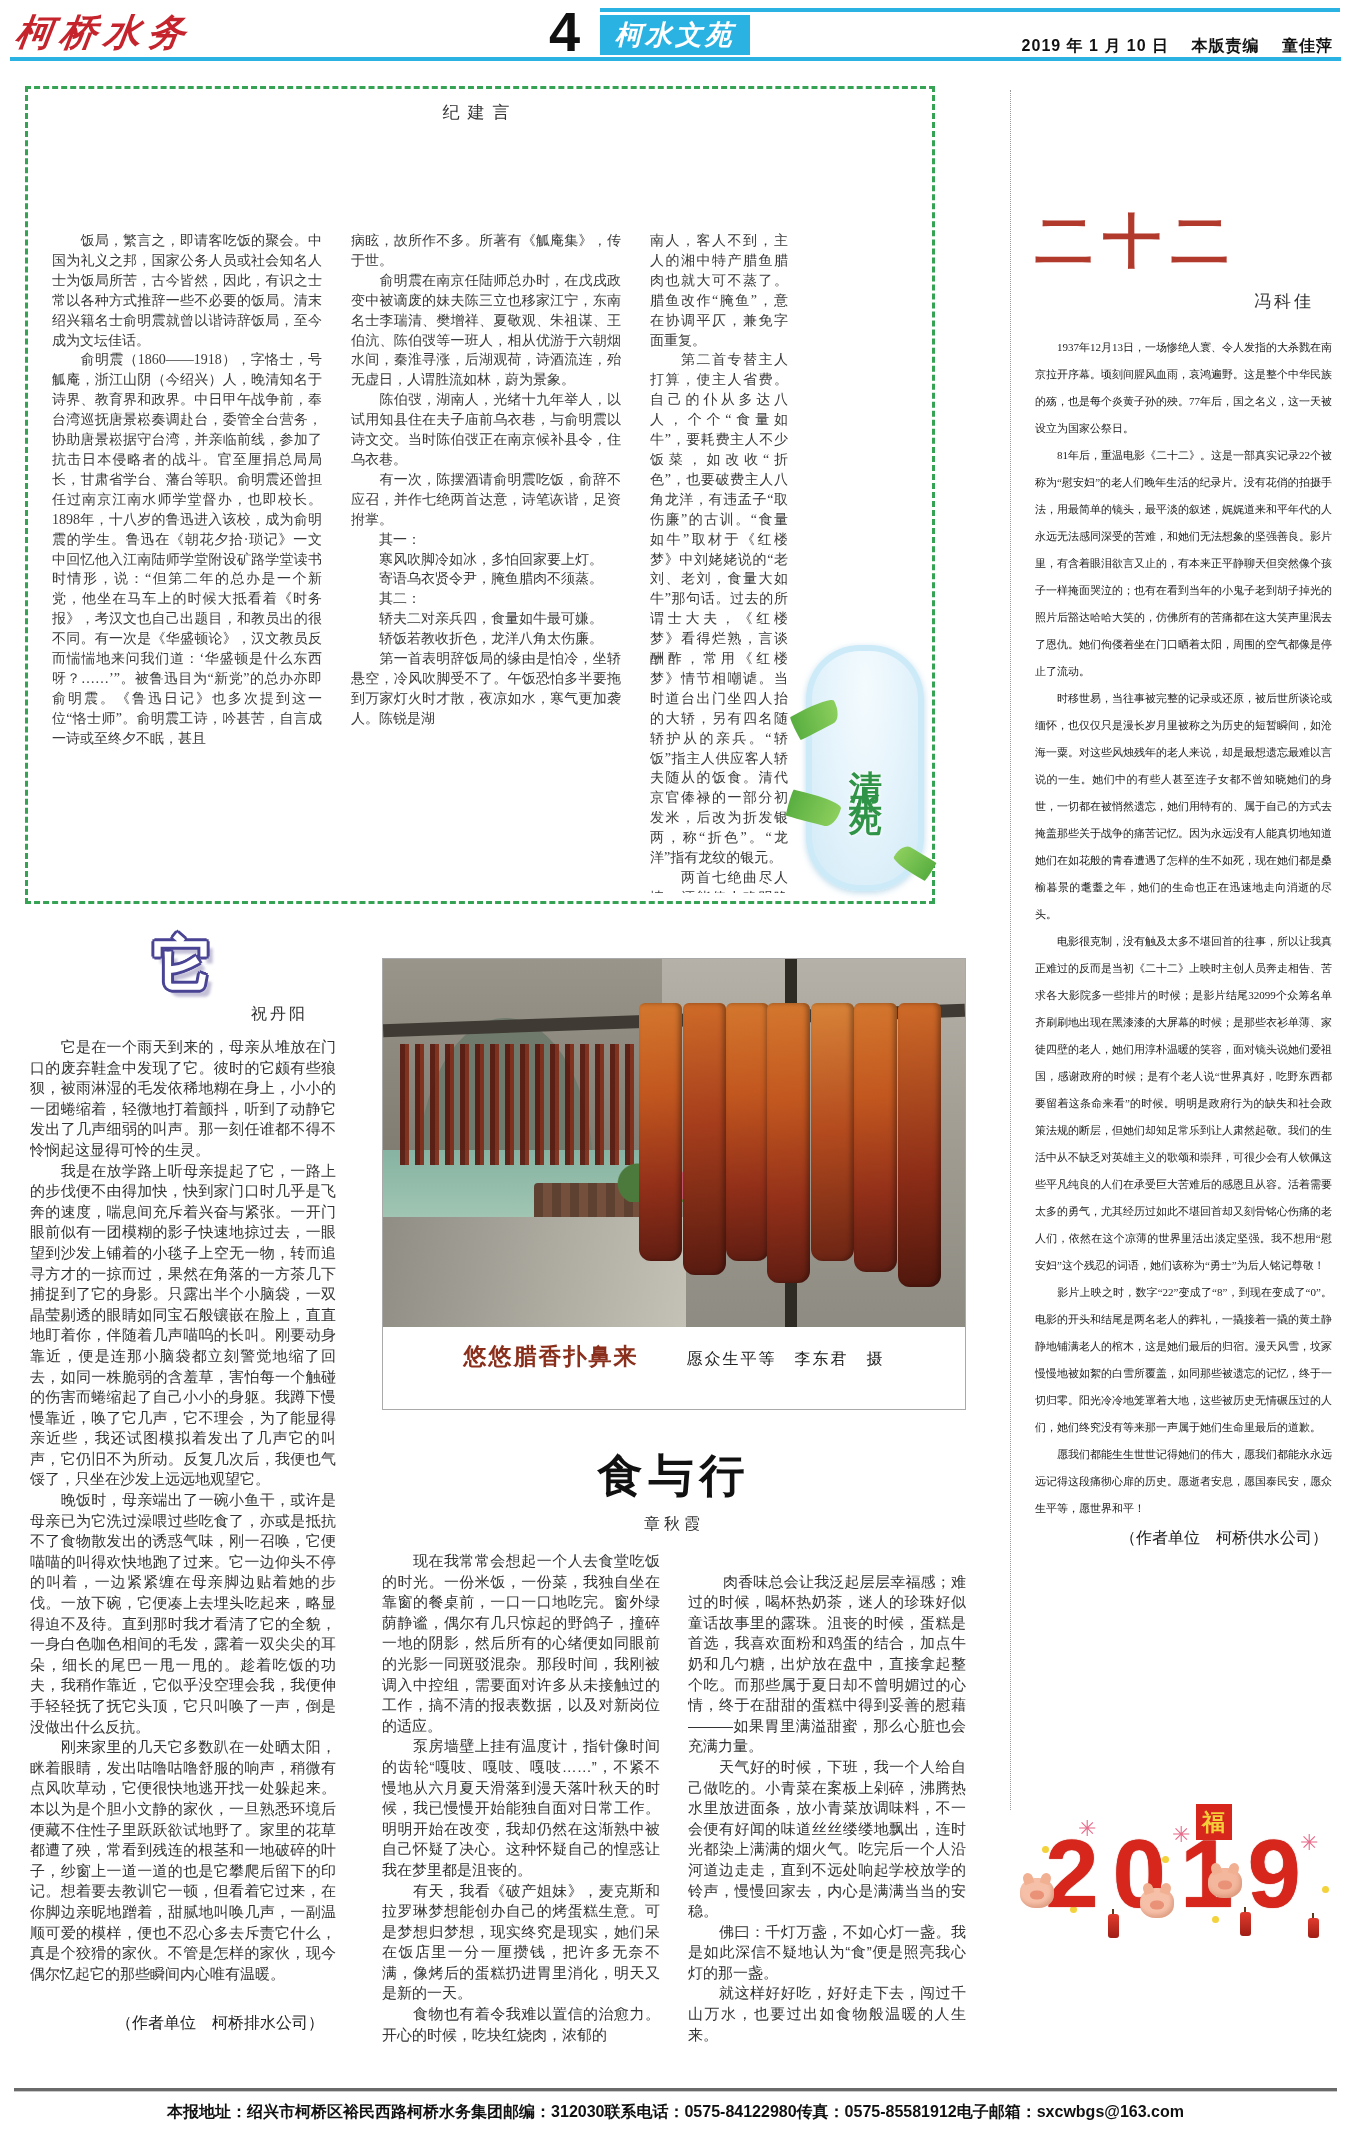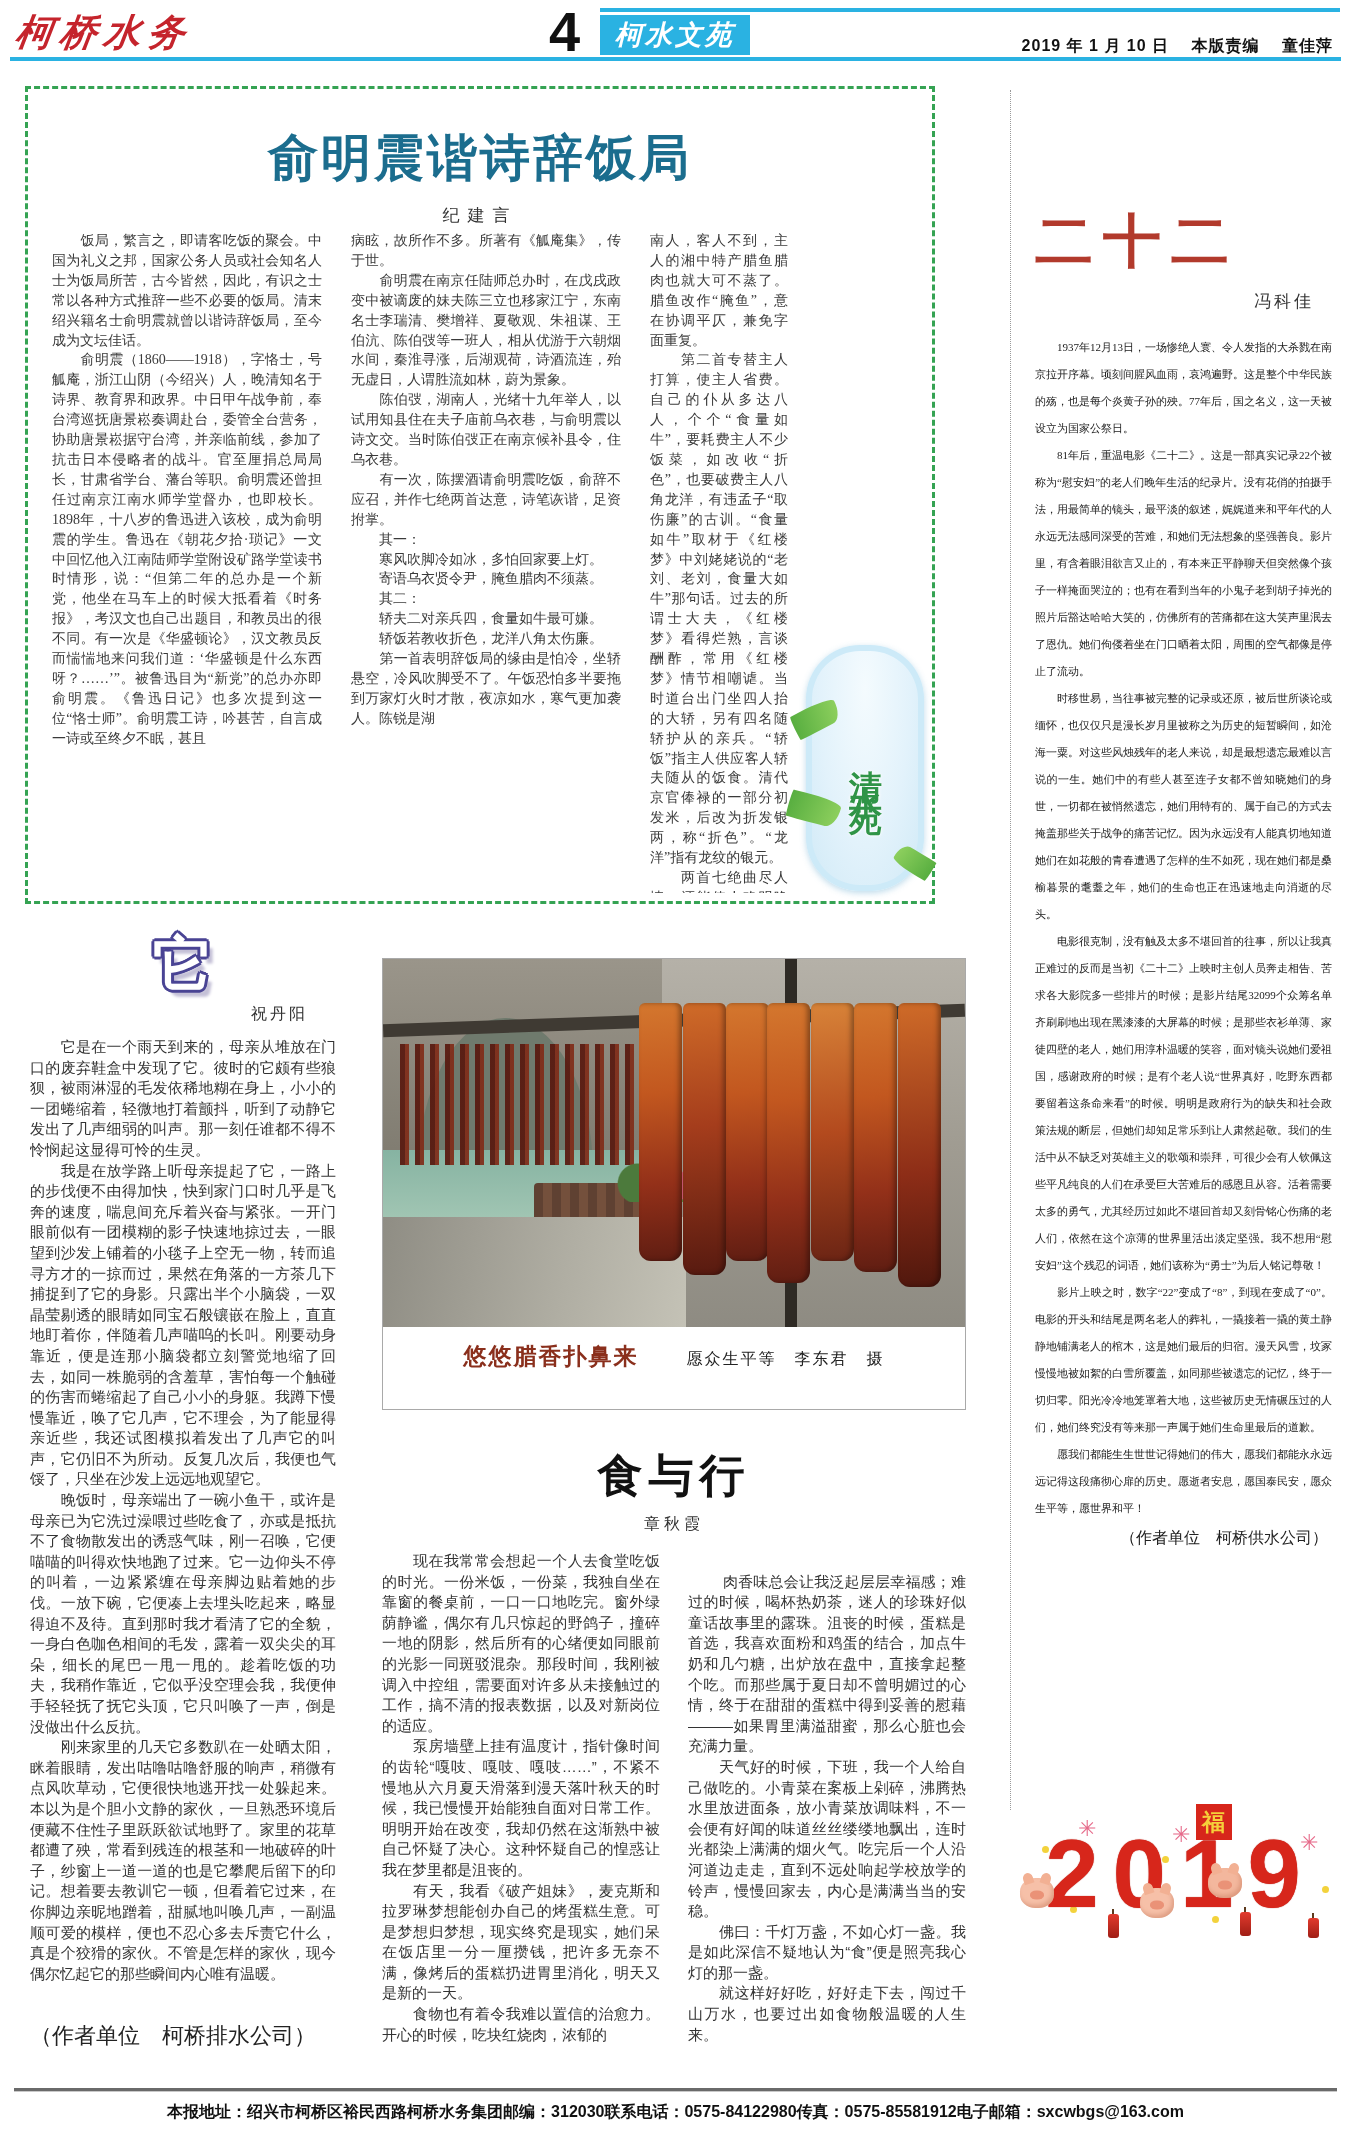--- a/index.html
+++ b/index.html
@@ -161,7 +161,6 @@
   <div class="cyan-rule"></div>
 
   <div class="topbox">
-    <div class="ttl">俞明震谐诗辞饭局</div>
     <div class="byl">纪建言</div>
     <div class="topcols">
       <div class="topcol">　　饭局，繁言之，即请客吃饭的聚会。中国为礼义之邦，国家公务人员或社会知名人士为饭局所苦，古今皆然，因此，有识之士常以各种方式推辞一些不必要的饭局。清末绍兴籍名士俞明震就曾以谐诗辞饭局，至今成为文坛佳话。

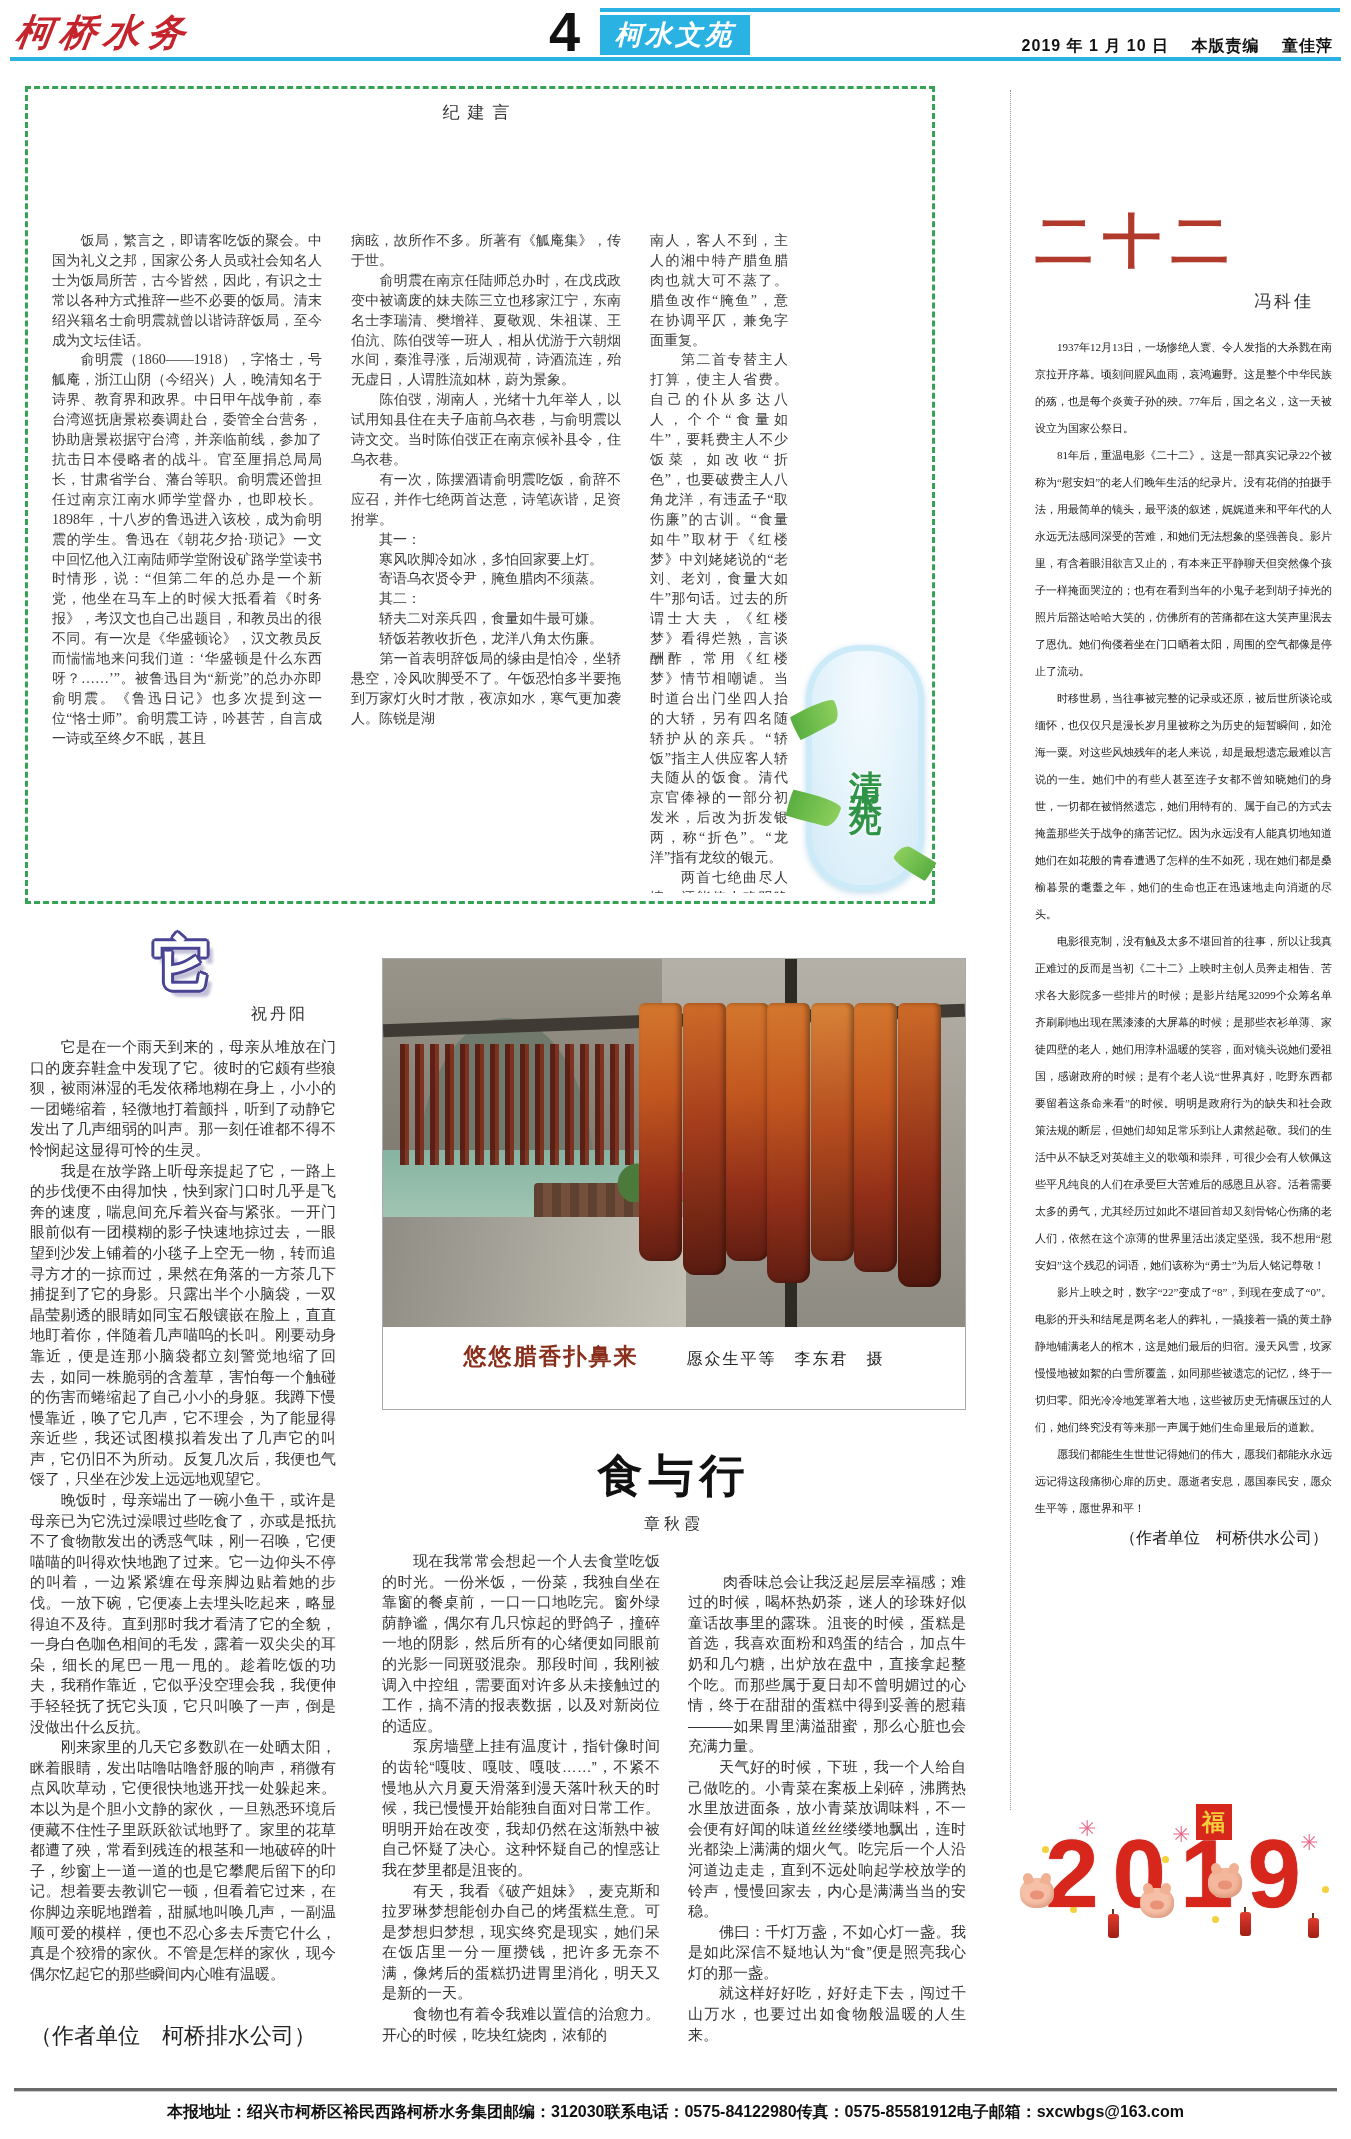--- a/index.html
+++ b/index.html
@@ -53,8 +53,8 @@
                font-size:16px;color:#333;letter-spacing:3px;}
   .catart .bod{margin-top:12px;height:972px;overflow:hidden;font-size:15px;line-height:20.6px;
                color:#333;text-align:justify;white-space:pre-wrap;}
-  .catart .crd{margin-top:12px;padding-right:12px;font-family:"Liberation Serif",serif;
-               font-size:22px;color:#222;}
+  .catart .crd{margin-top:4px;text-align:right;padding-right:12px;font-family:"Liberation Serif",serif;
+               font-size:16px;color:#222;}
 
   
   .photobox{position:absolute;left:382px;top:958px;width:584px;height:452px;border:1px solid #a9a9a9;

